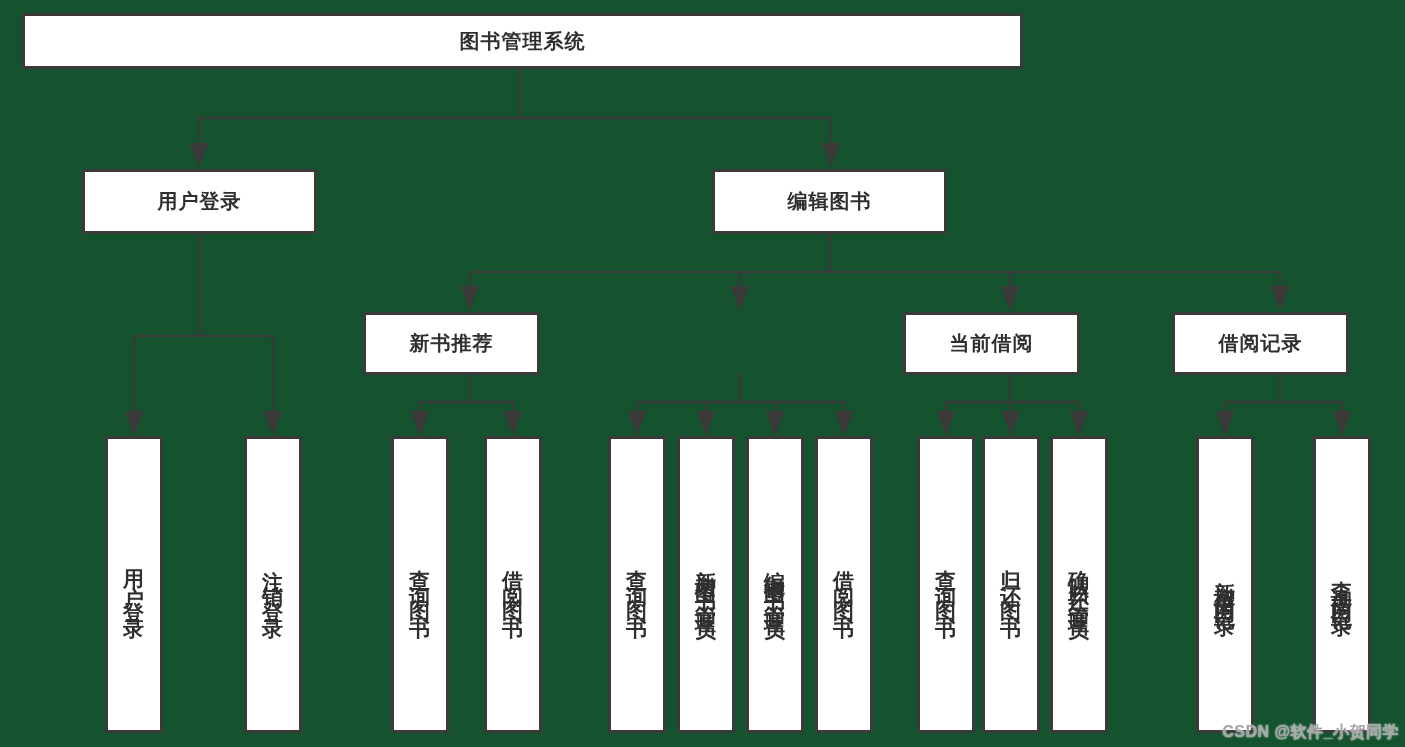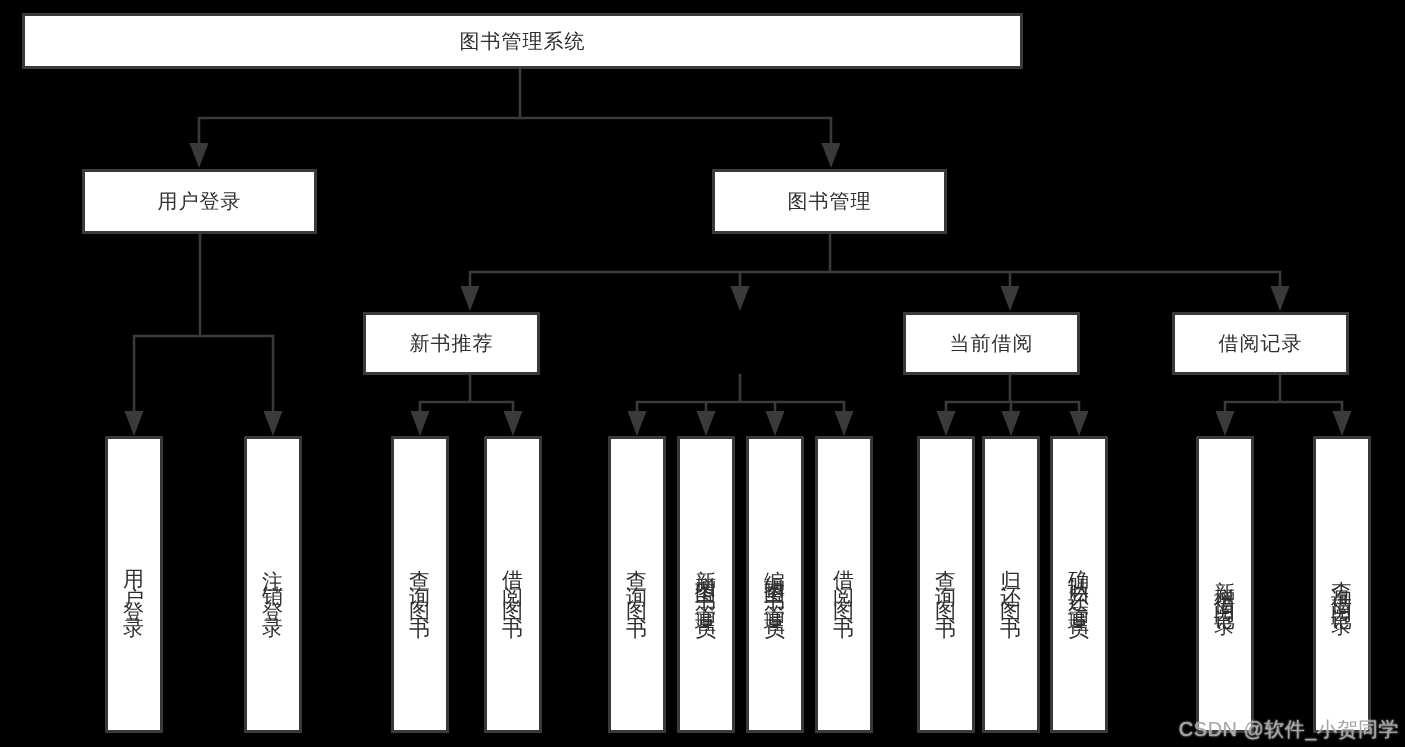--- a/index.html
+++ b/index.html
@@ -7,10 +7,11 @@
     position: relative;
     width: 1405px;
     height: 747px;
-    background: #000000;
+    background: #14532d;
     font-family: "Liberation Sans", "DejaVu Sans", sans-serif;
     color: #2f2f2f;
     overflow: hidden;
+    font-weight: bold;
   }
   .connectors {
     position: absolute;

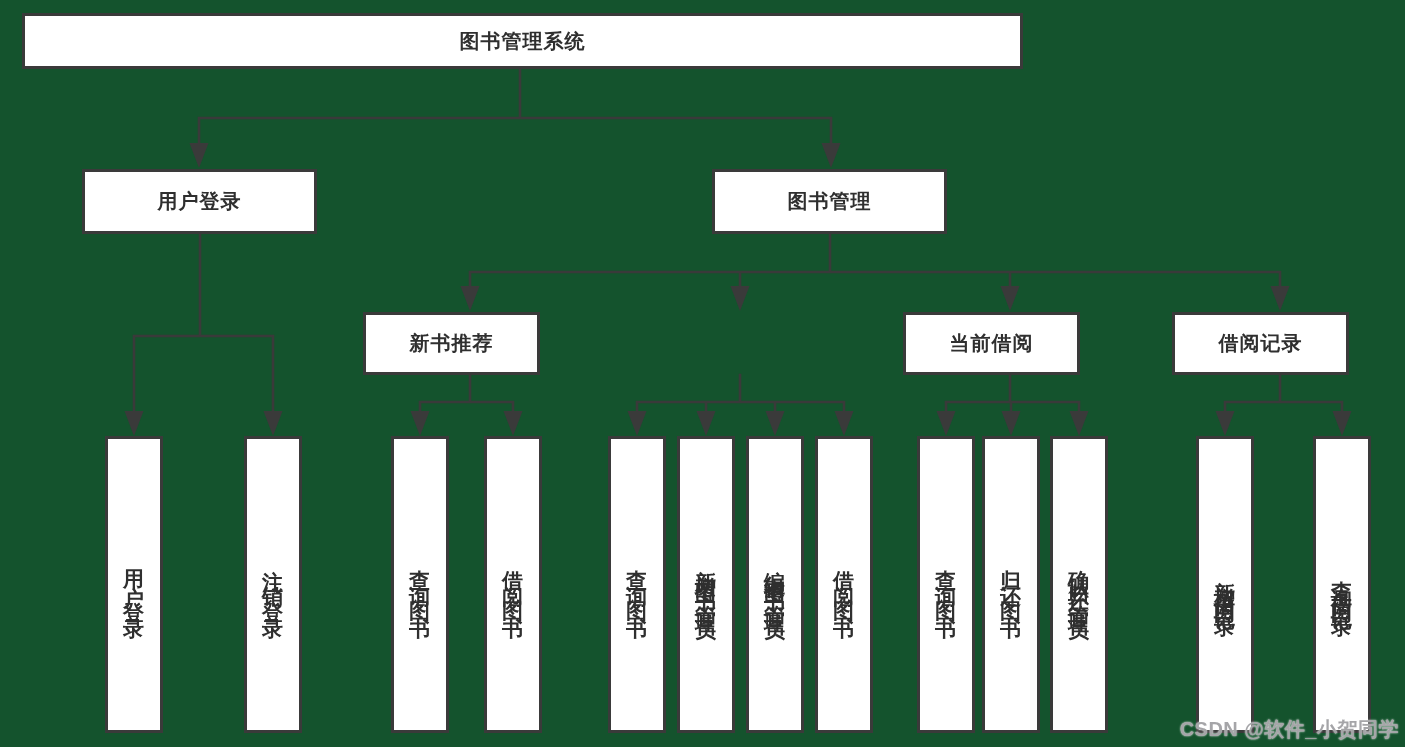--- a/index.html
+++ b/index.html
@@ -101,7 +101,7 @@
     <span class="hlabel">用户登录</span>
   </div>
   <div class="node lvl2" style="left:712px">
-    <span class="hlabel">图书管理</span>
+    <span class="hlabel">编辑图书</span>
   </div>
 
   <div class="node lvl3" style="left:363px">

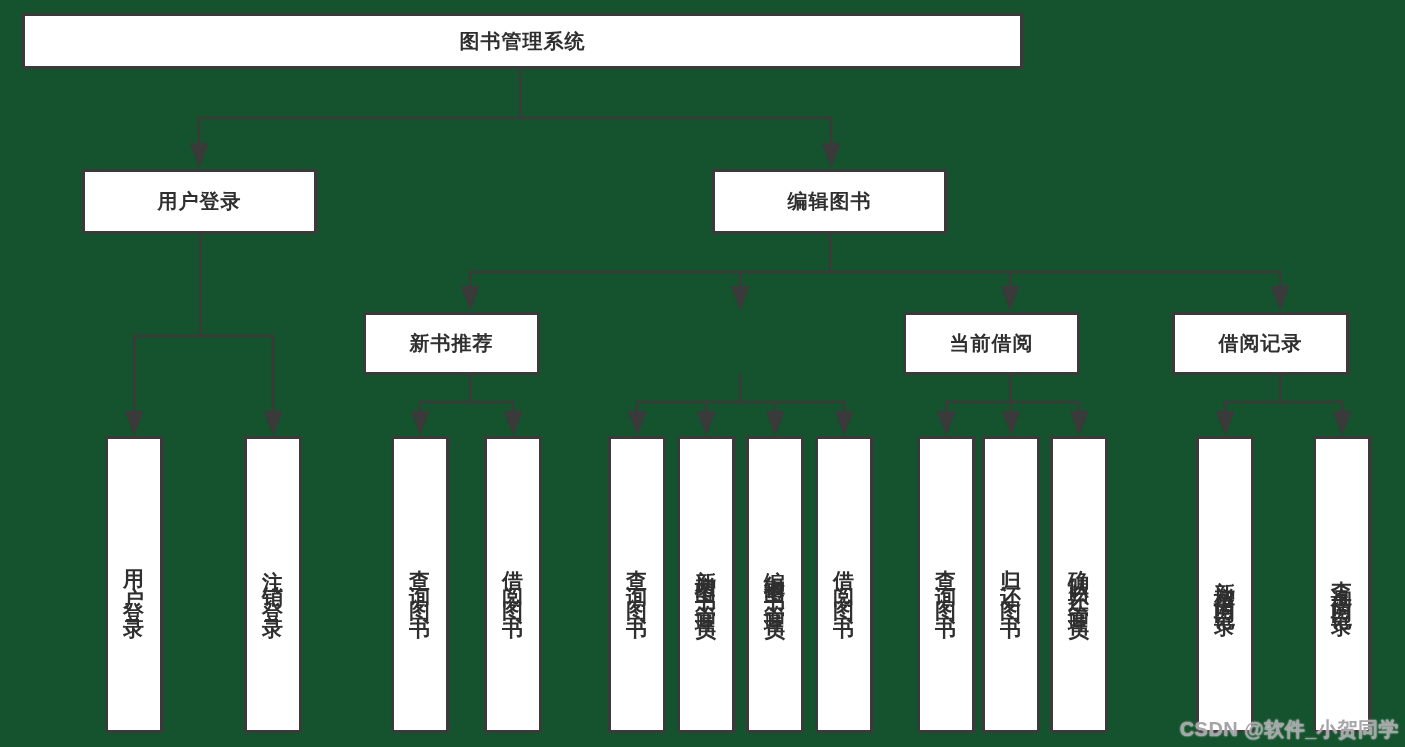--- a/index.html
+++ b/index.html
@@ -48,7 +48,7 @@
     position: absolute;
     right: 6px;
     bottom: 4px;
-    font-size: 20px;
+    font-size: 16px;
     color: #a5a5a8;
     letter-spacing: 0.5px;
     text-shadow: 0 0 2px #ffffff;

